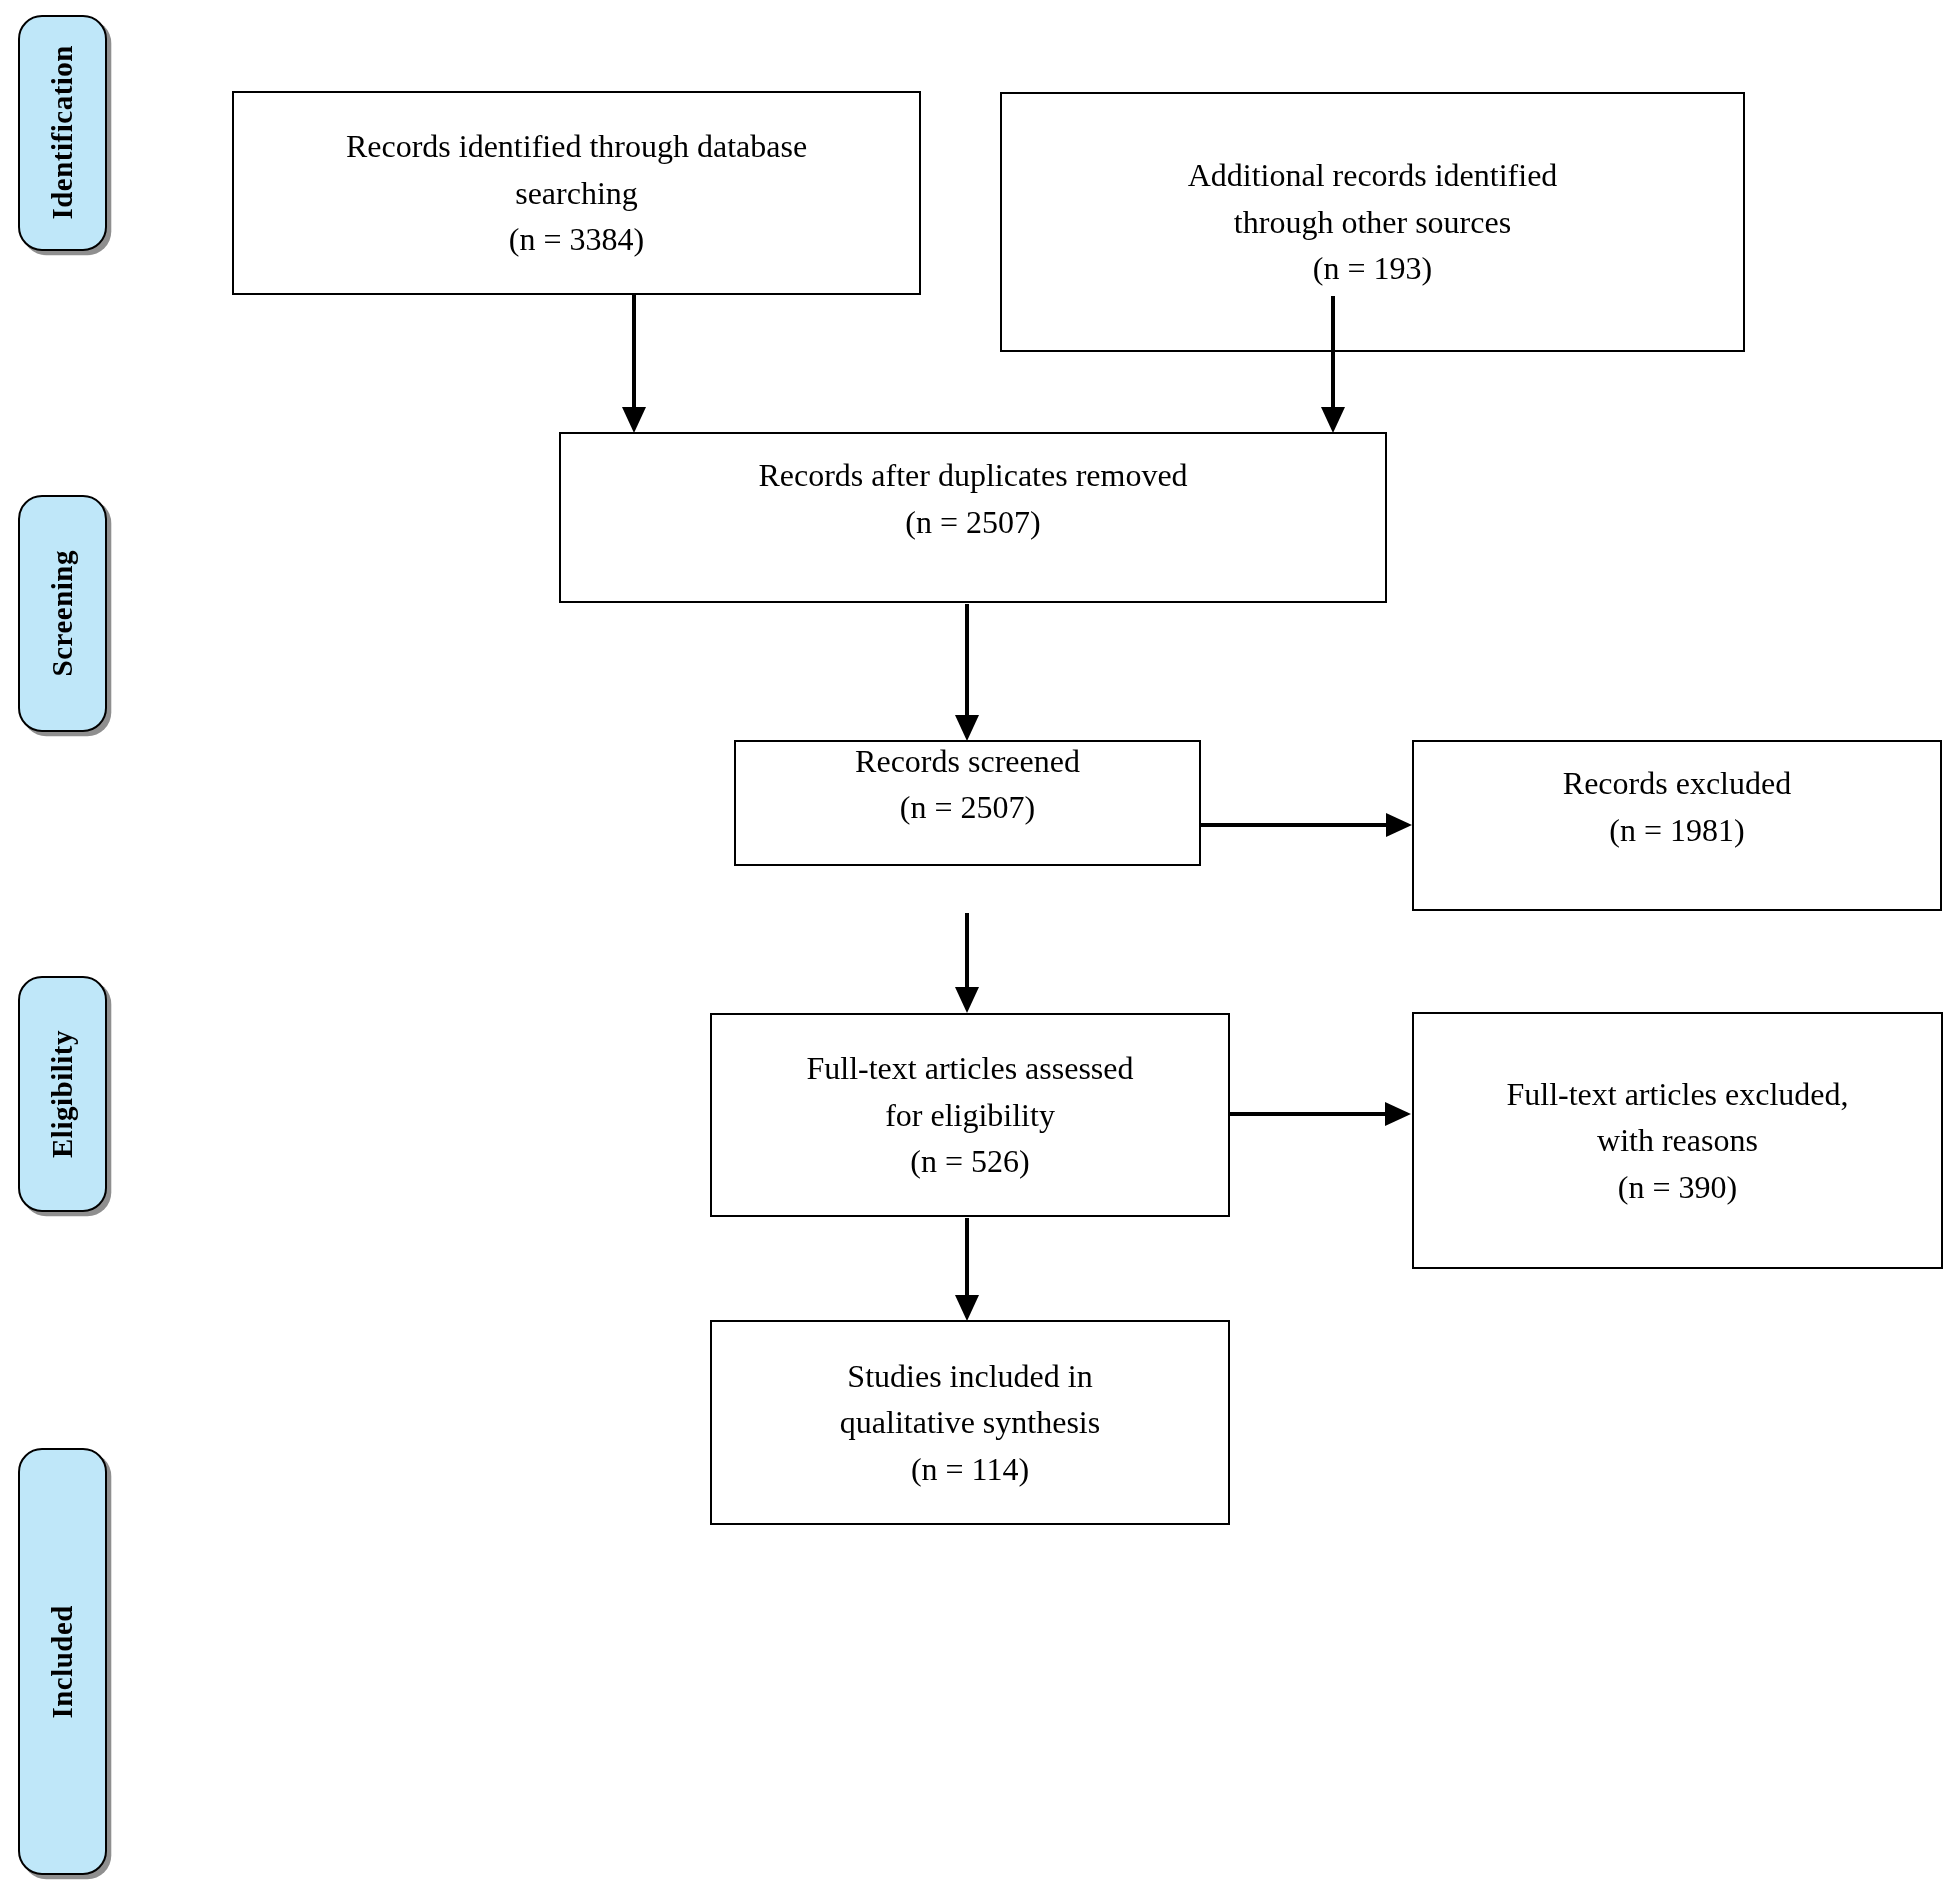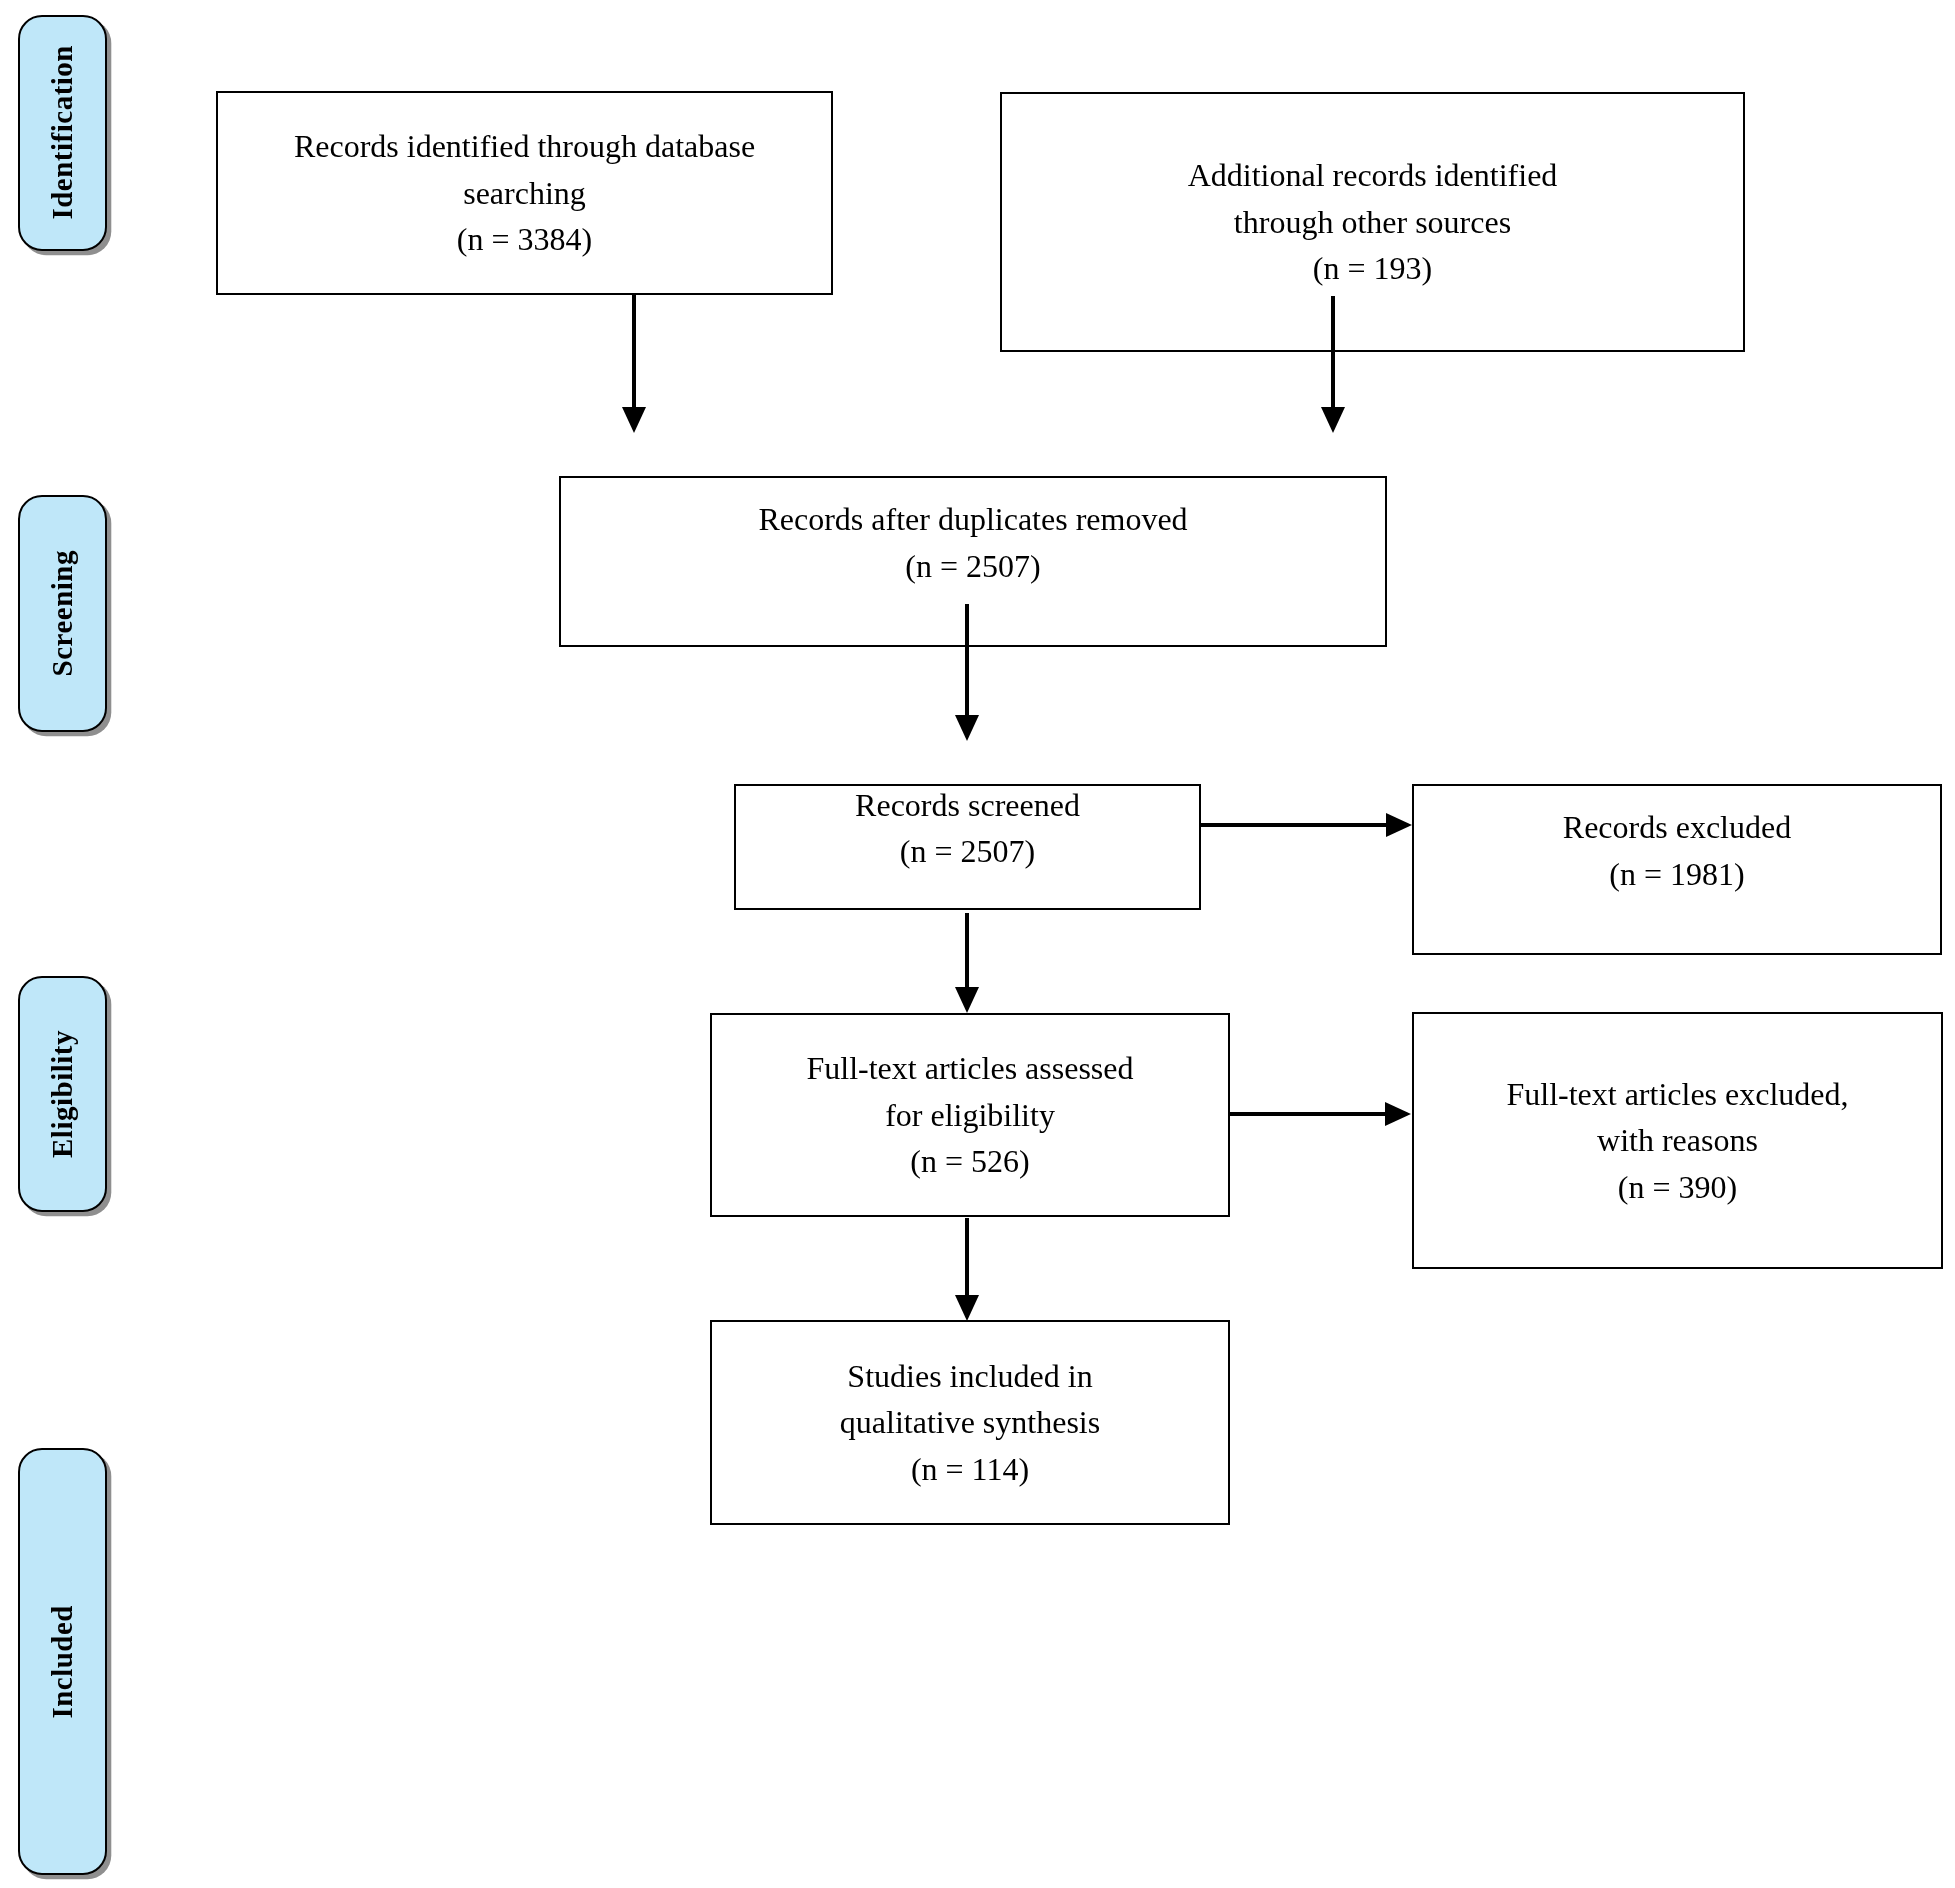--- a/index.html
+++ b/index.html
@@ -126,7 +126,7 @@
     <span class="stage-text">Included</span>
   </div>
 
-  <div class="flow-box" style="left:216px;top:91px;width:617px;height:204px">
+  <div class="flow-box" style="left:232px;top:91px;width:689px;height:204px">
     <span class="box-text">Records identified through database
 searching
 (n = 3384)</span>

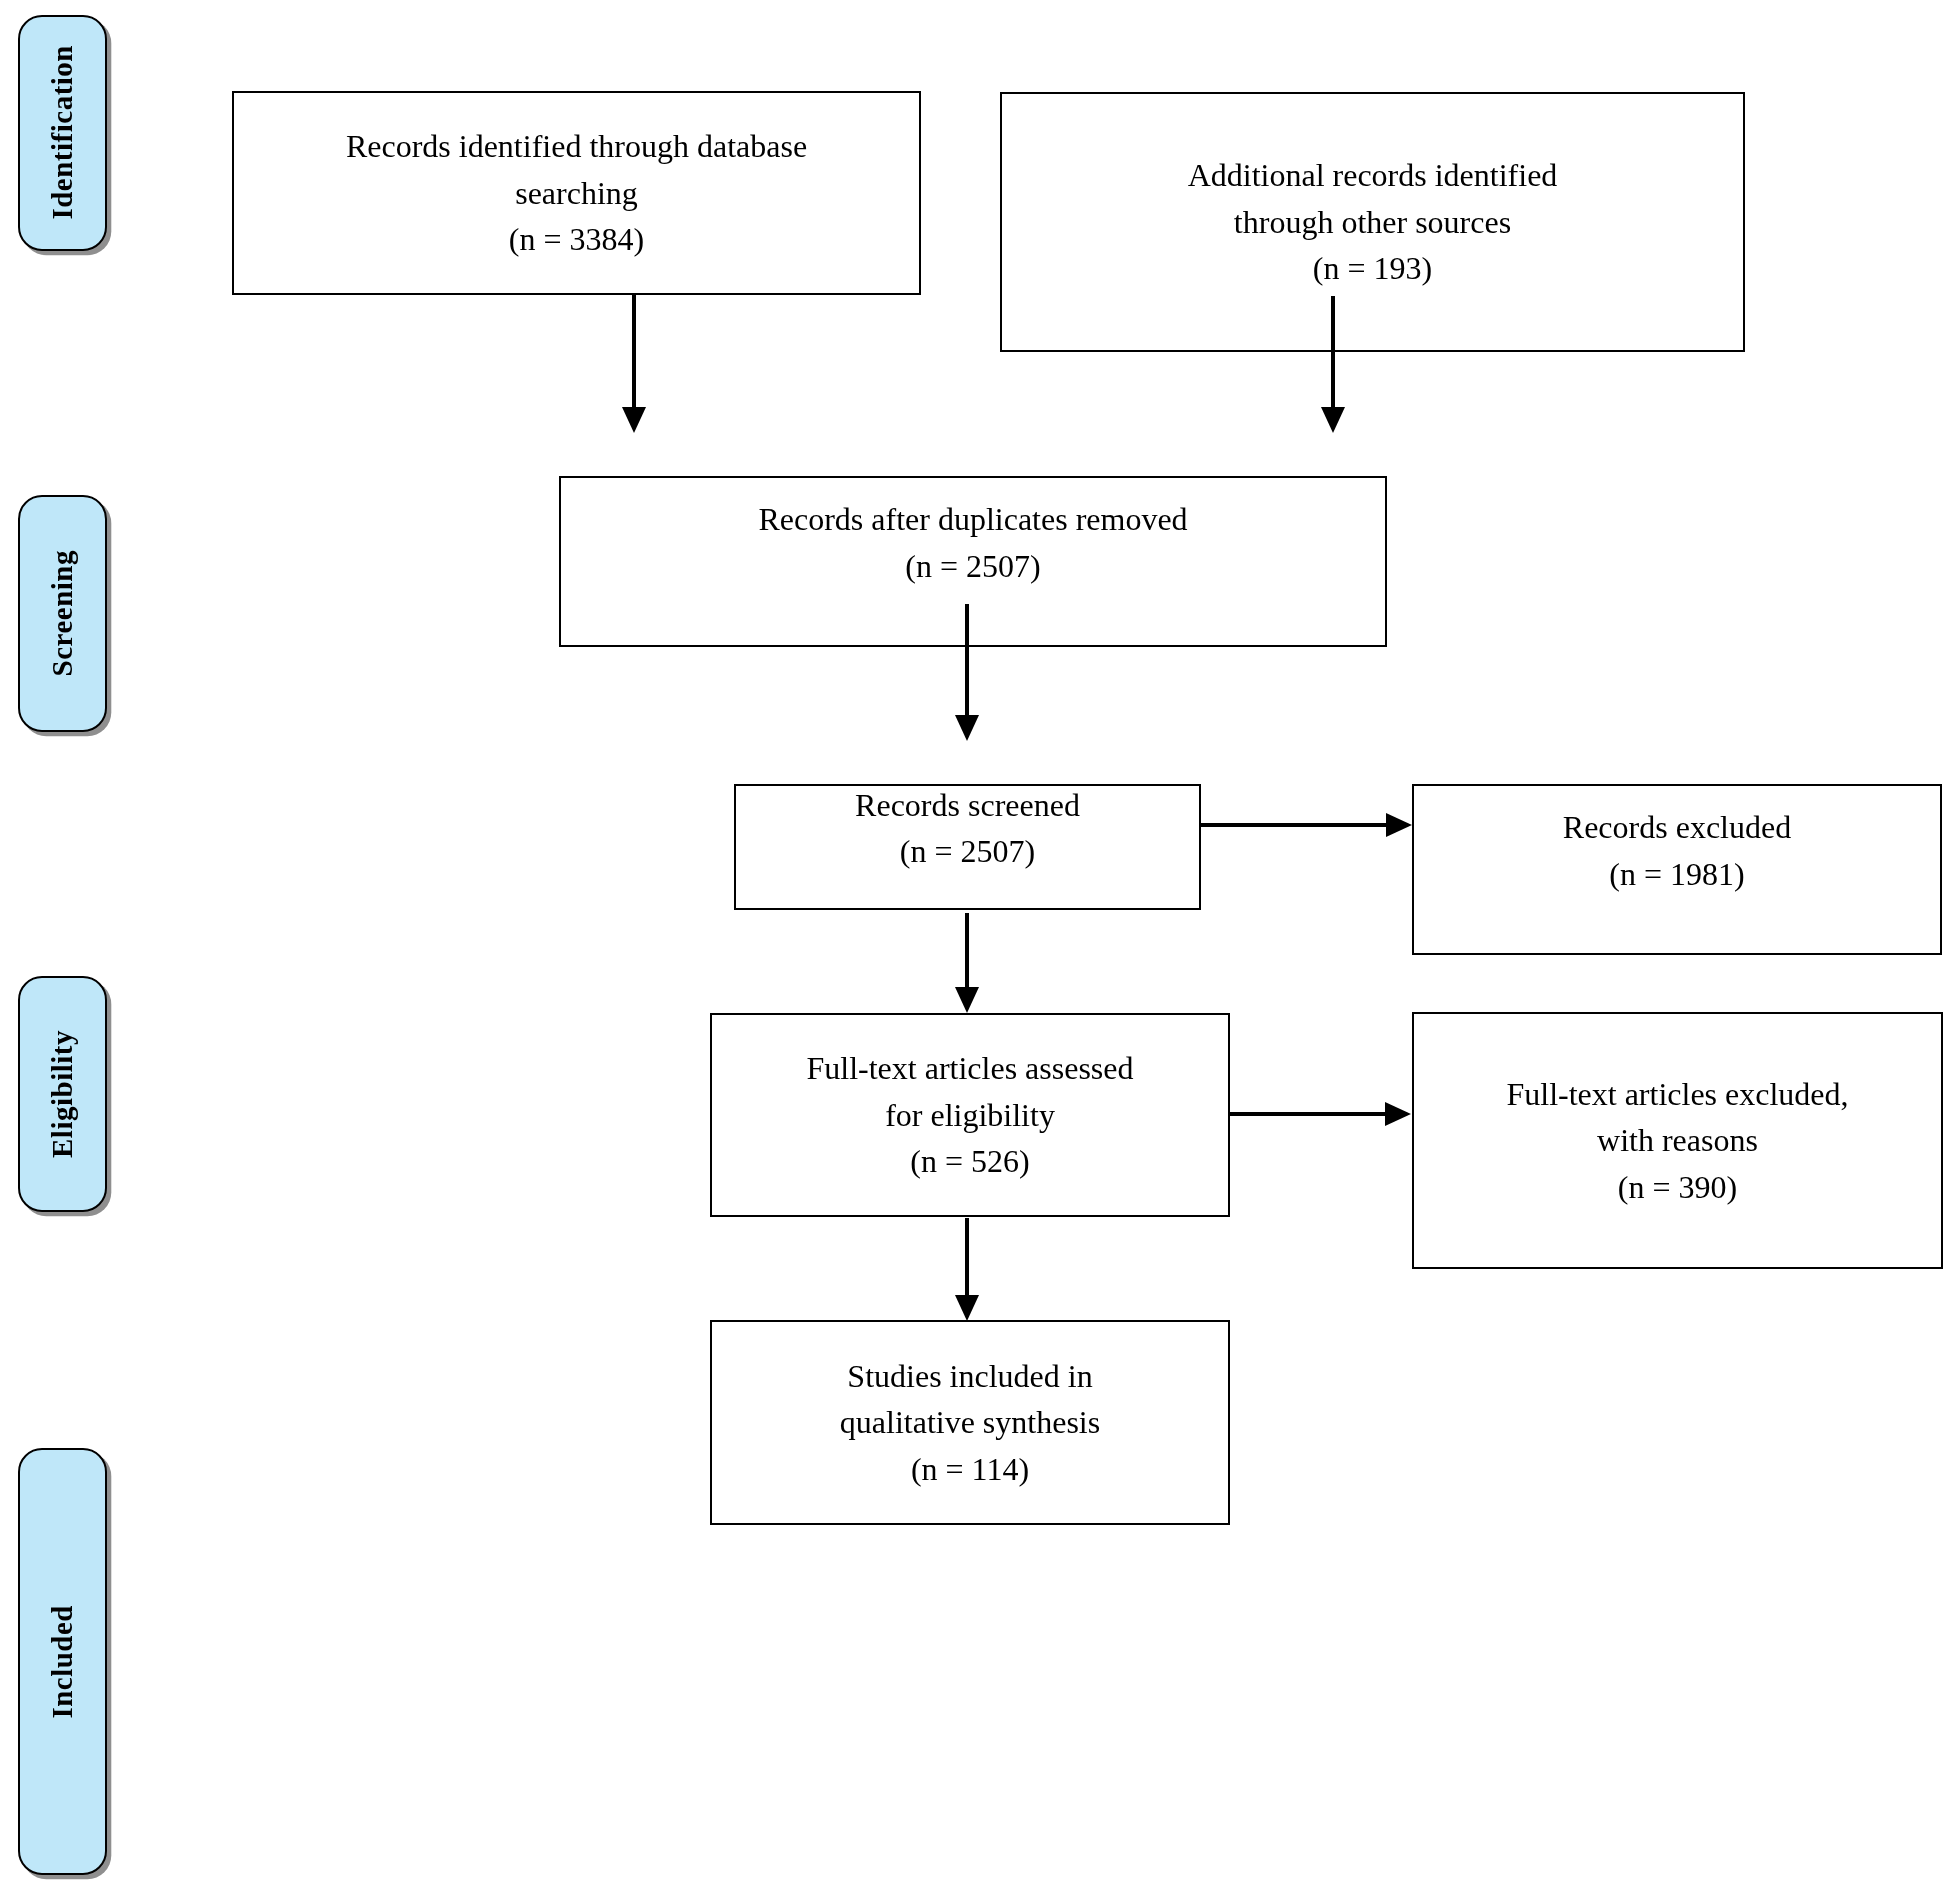--- a/index.html
+++ b/index.html
@@ -63,7 +63,7 @@
     line-height: 1.45;
     padding: 0 10.8px;
   }
-  .flow-box.text-high { padding-bottom: 38px; margin-top: 44px; }
+  .flow-box.text-high { padding-bottom: 38px; }
 
   
   .arrow { position: absolute; }

